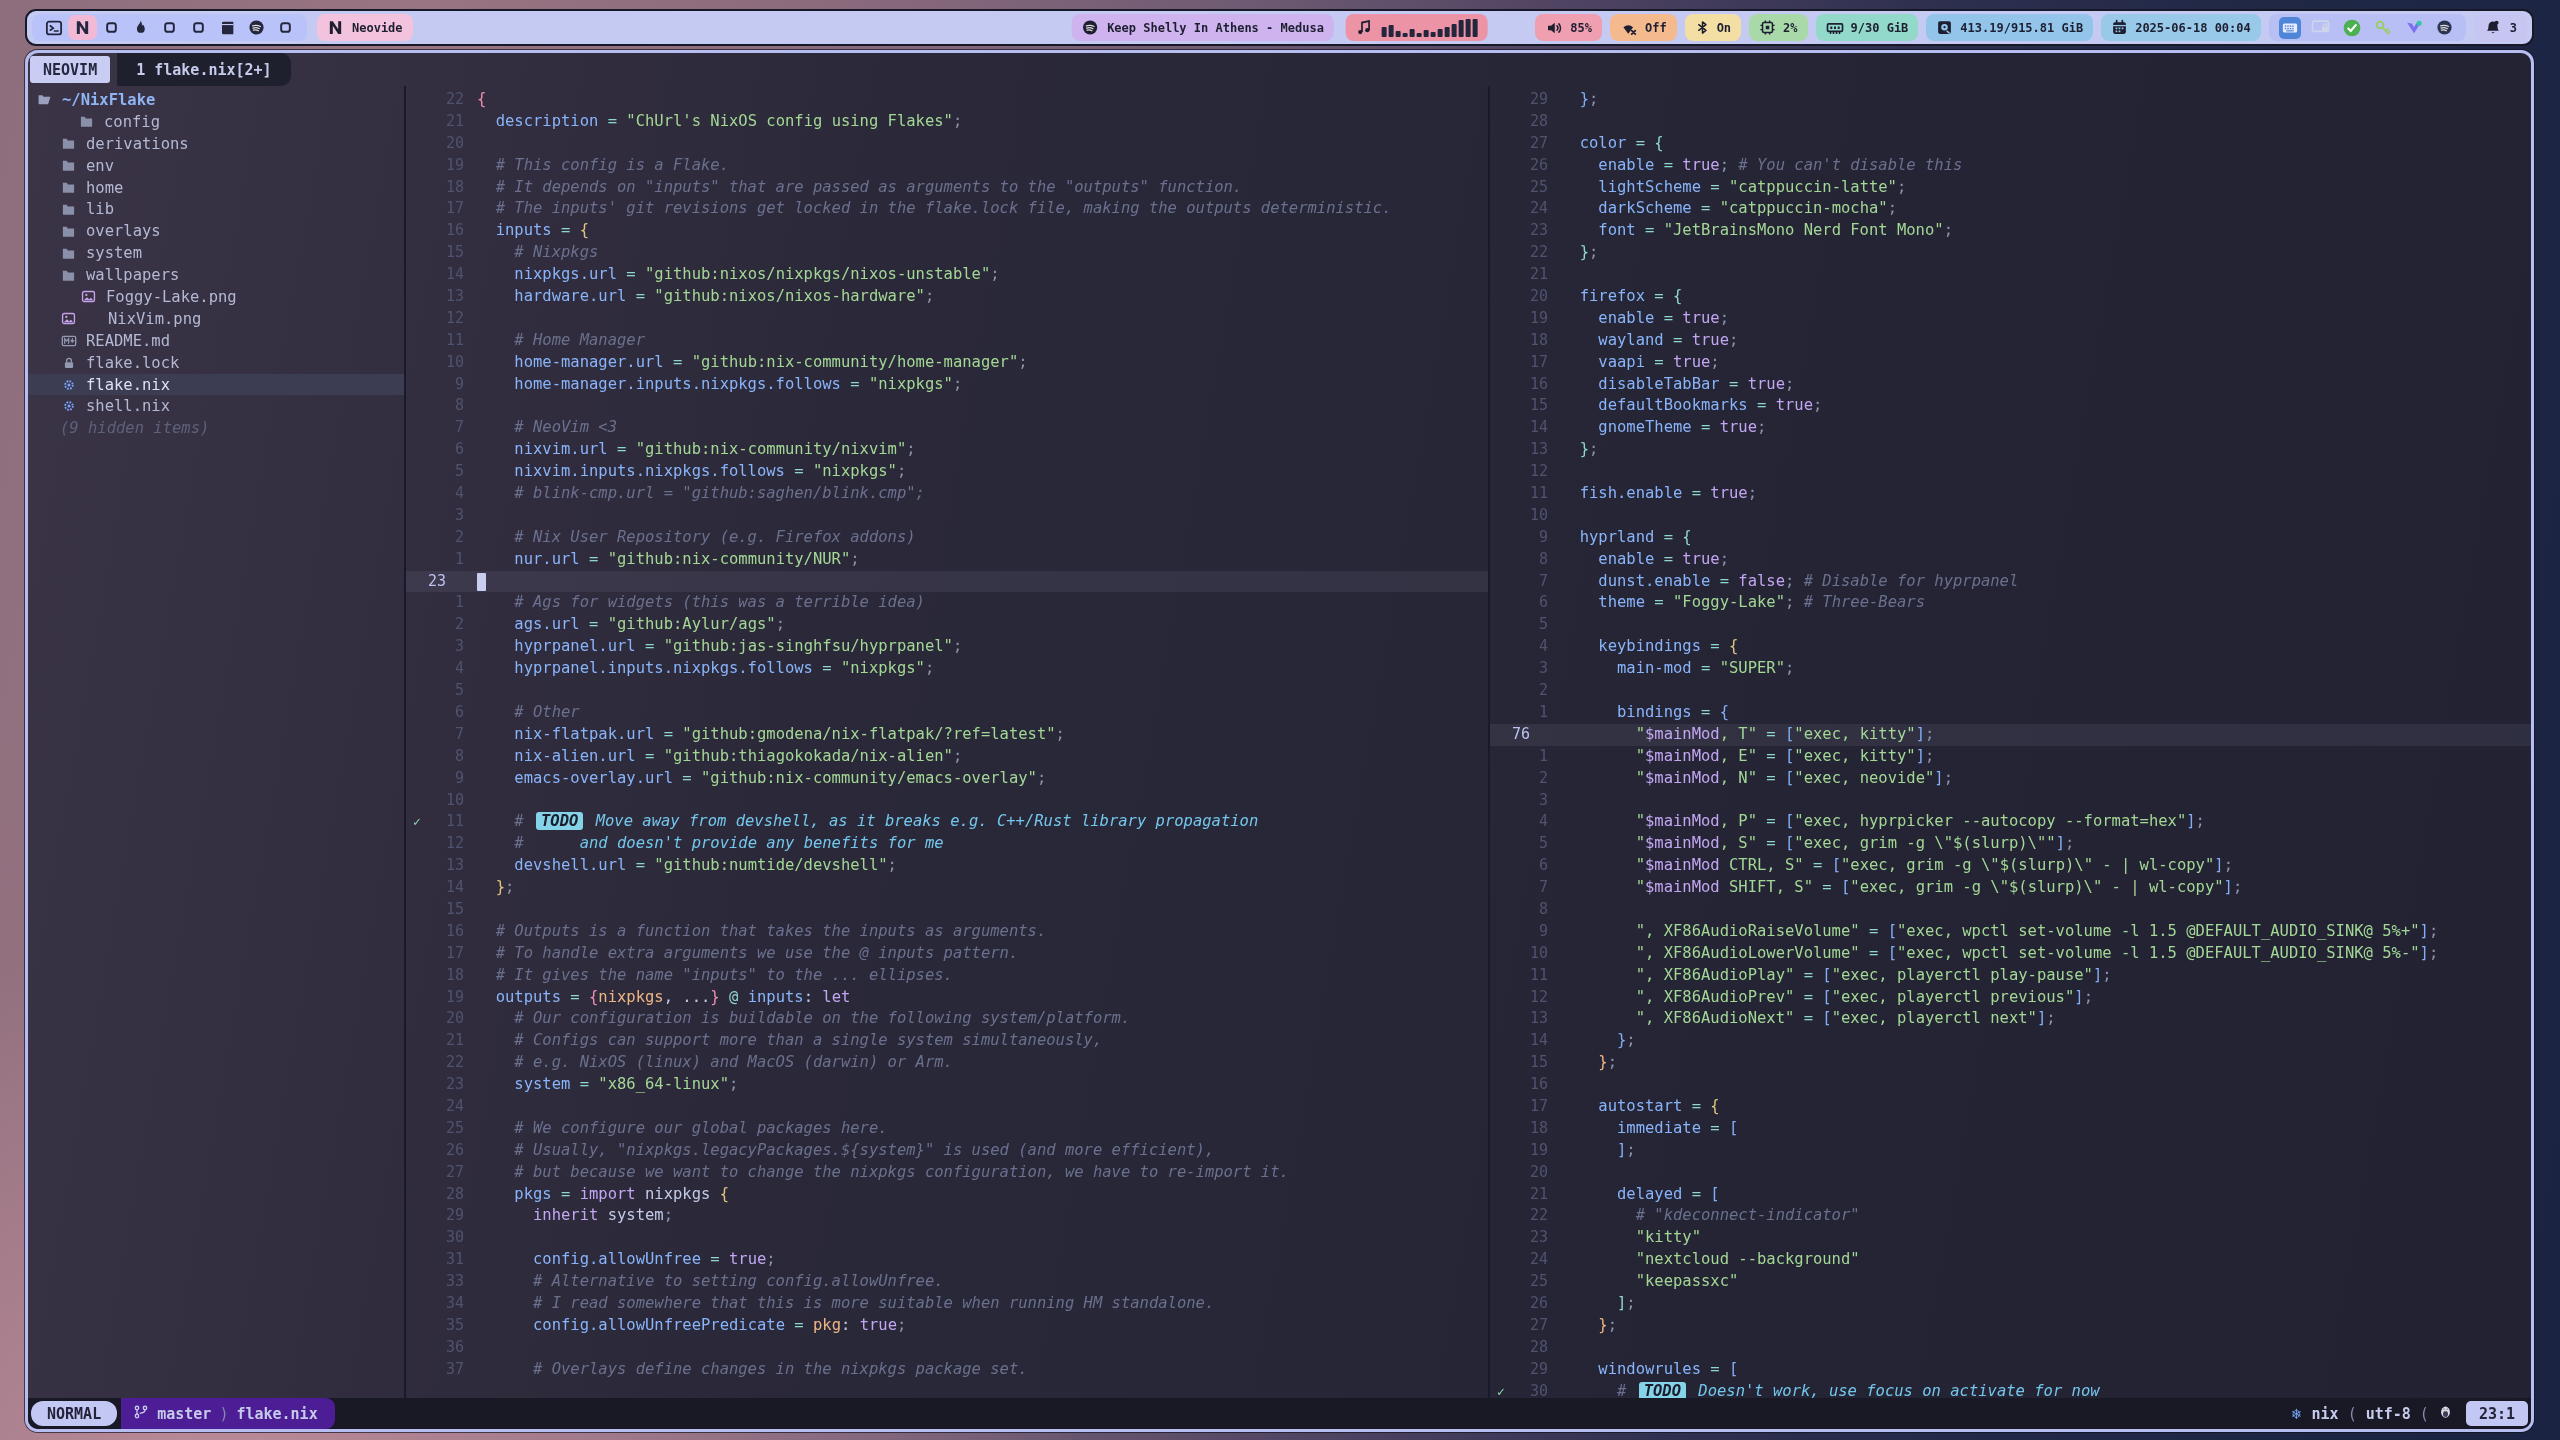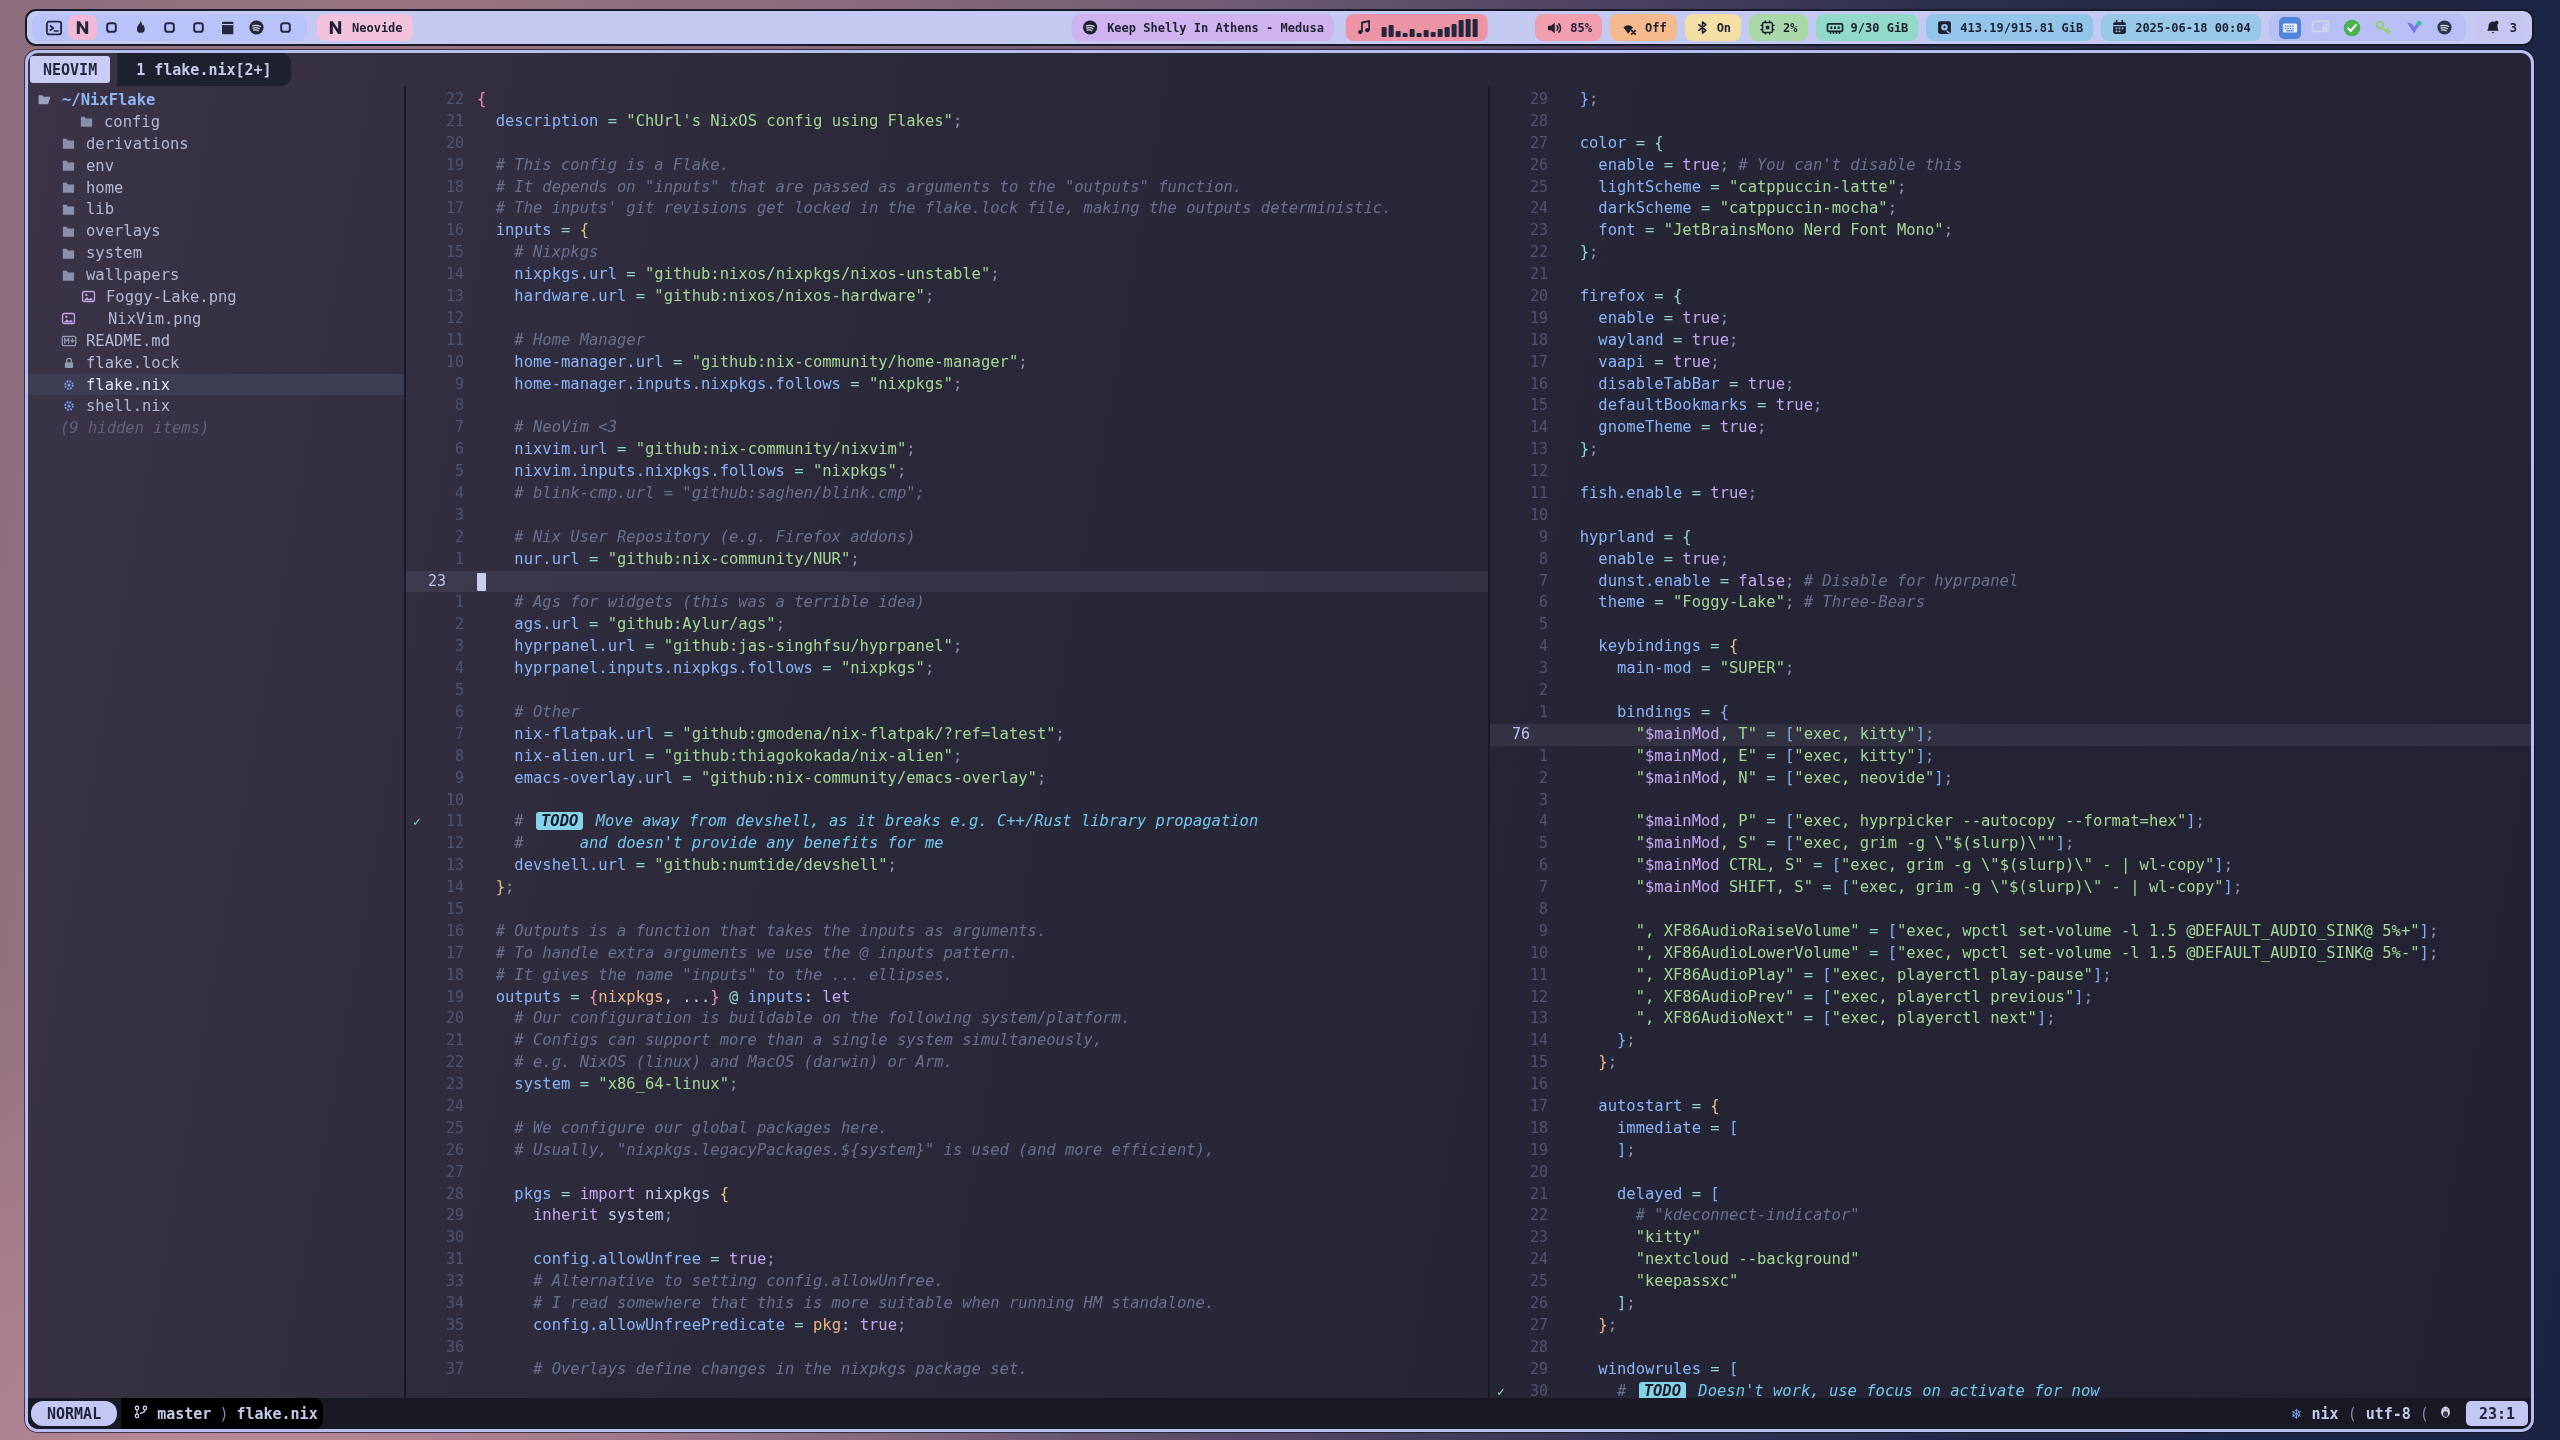--- a/index.html
+++ b/index.html
@@ -527,7 +527,7 @@
           <div class="row"><span class="sign"></span><span class="num">24</span><span class="code"></span></div>
           <div class="row"><span class="sign"></span><span class="num">25</span><span class="code"><span class="tok c">    # We configure our global packages here.</span></span></div>
           <div class="row"><span class="sign"></span><span class="num">26</span><span class="code"><span class="tok c">    # Usually, "nixpkgs.legacyPackages.${system}" is used (and more efficient),</span></span></div>
-          <div class="row"><span class="sign"></span><span class="num">27</span></div>
+          <div class="row"><span class="sign"></span><span class="num">27</span><span class="code"><span class="tok c">    # but because we want to change the nixpkgs configuration, we have to re-import it.</span></span></div>
           <div class="row"><span class="sign"></span><span class="num">28</span><span class="code"><span class="tok t">    </span><span class="tok k">pkgs</span><span class="tok o"> = </span><span class="tok b">import</span><span class="tok t"> nixpkgs </span><span class="tok by">{</span></span></div>
           <div class="row"><span class="sign"></span><span class="num">29</span><span class="code"><span class="tok t">      </span><span class="tok b">inherit</span><span class="tok t"> system</span><span class="tok p">;</span></span></div>
           <div class="row"><span class="sign"></span><span class="num">30</span><span class="code"></span></div>

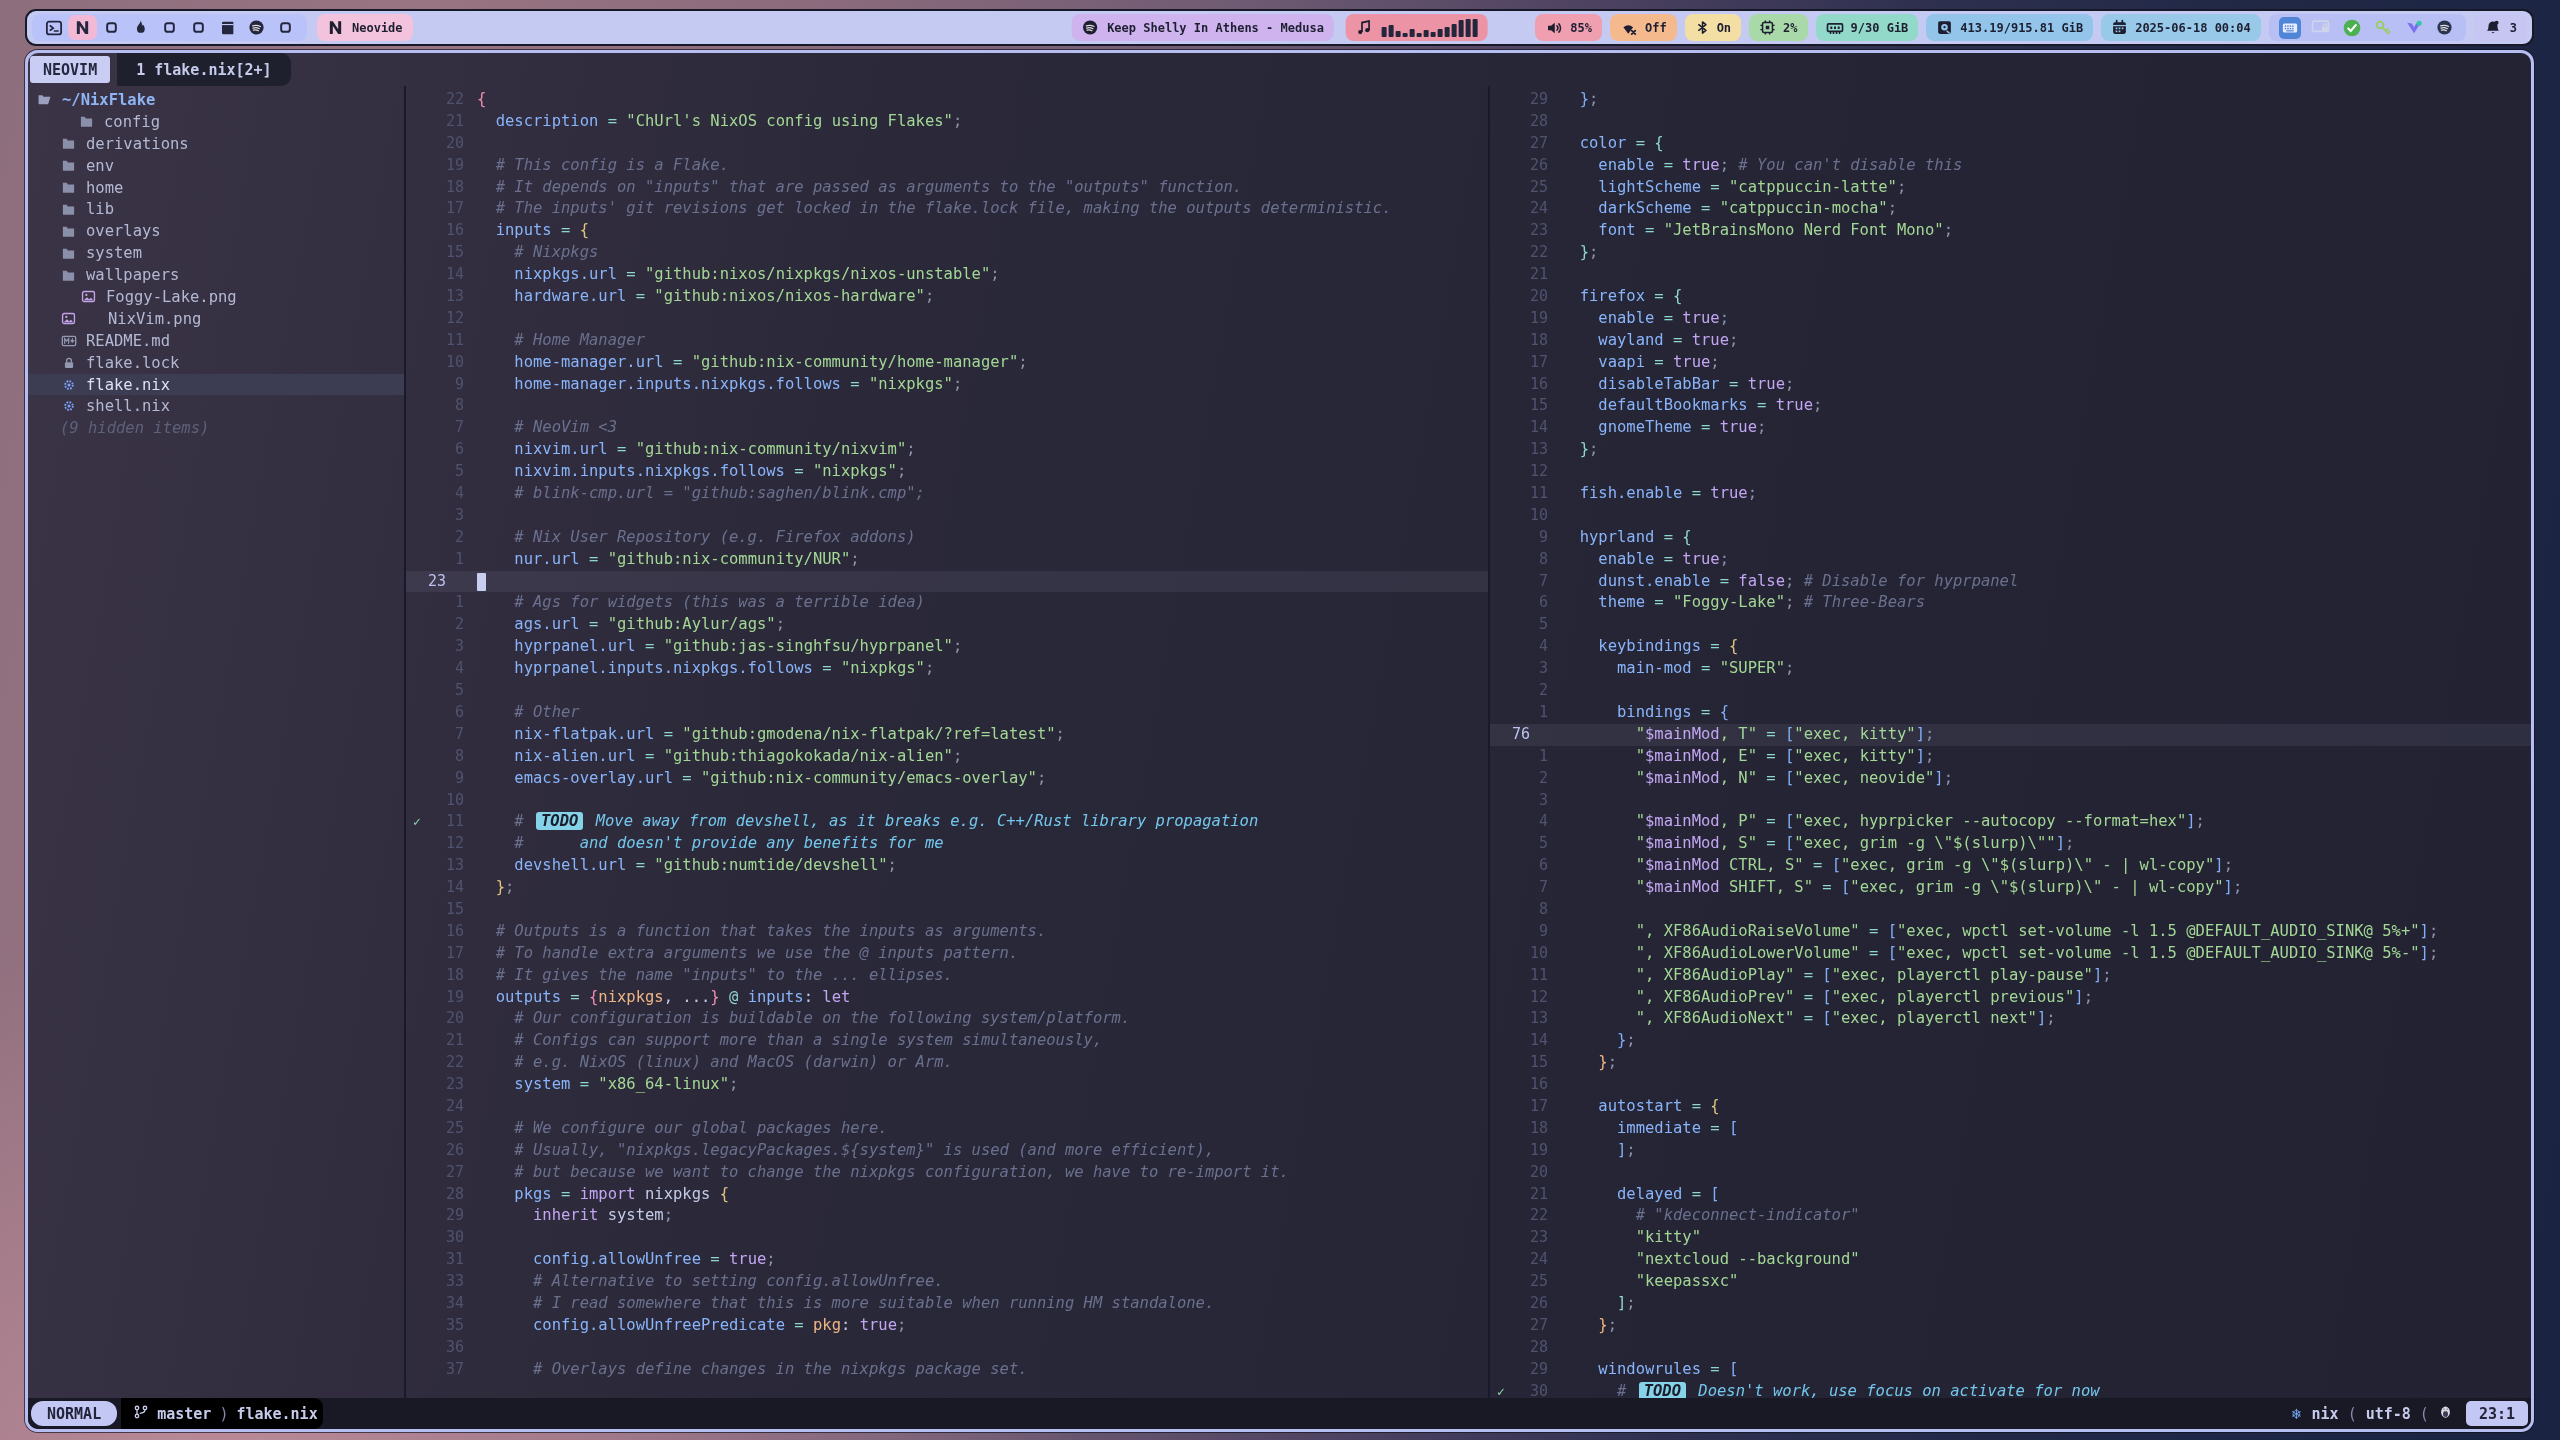--- a/index.html
+++ b/index.html
@@ -88,8 +88,8 @@
     font-size:15px;color:#c6cbec;}
   .mode-badge{margin:3px 0 3px 3px;height:25px;padding:0 16px;background:#c3c7f4;color:#23243a;
     font-weight:bold;border-radius:12px;display:flex;align-items:center;}
-  .branch-seg{height:31px;margin-left:4px;background:#000000;display:flex;align-items:center;gap:8px;
-    padding:0 5px 0 12px;border-radius:0 9px 9px 0;font-weight:bold;}
+  .branch-seg{height:31px;margin-left:4px;background:#4c1d95;display:flex;align-items:center;gap:8px;
+    padding:0 17px 0 12px;border-radius:0 9px 9px 0;font-weight:bold;}
   .sl-sep{color:#8389ad;font-weight:normal;}
   .sl-right{margin-left:auto;display:flex;align-items:center;gap:9px;font-weight:bold;}
   .snow{color:#74a8f5;font-family:"DejaVu Sans",sans-serif;font-weight:normal;font-size:14px;}

